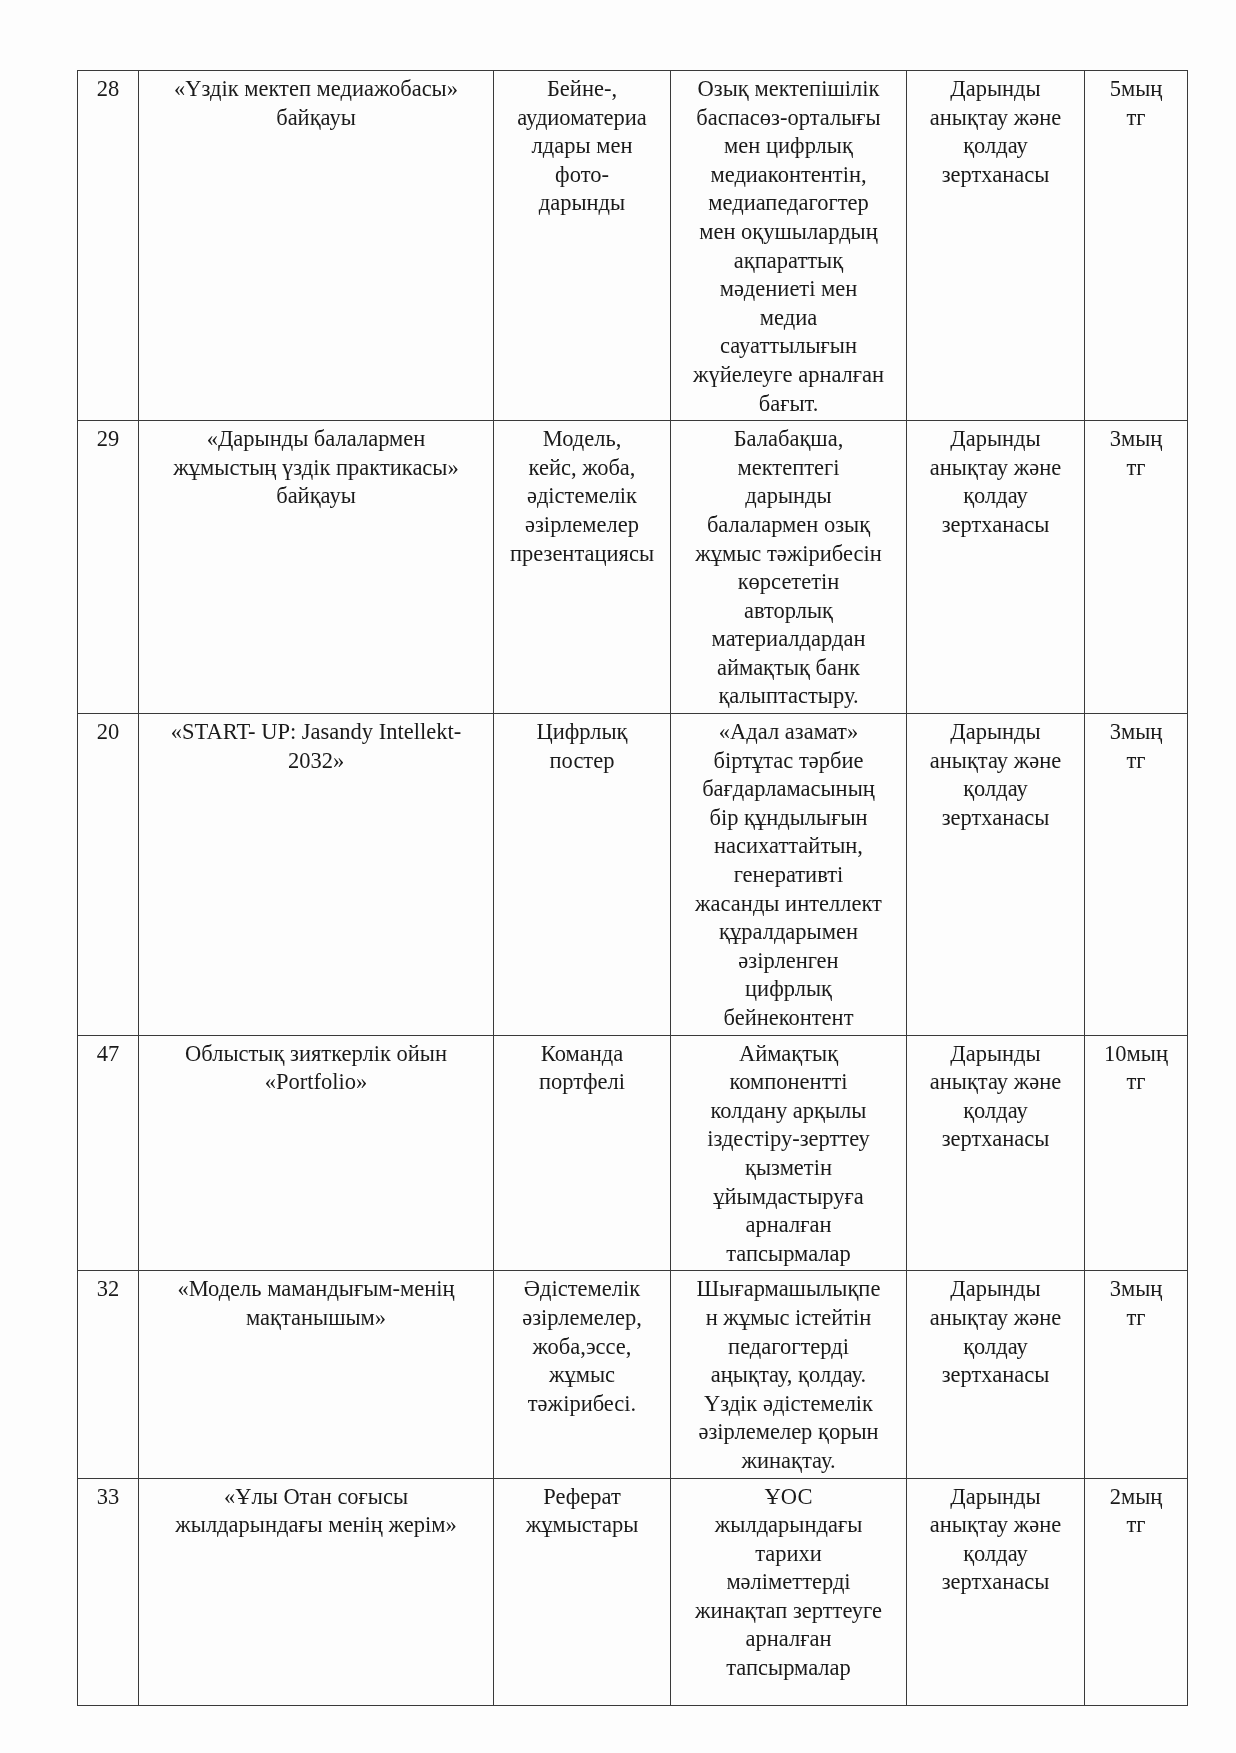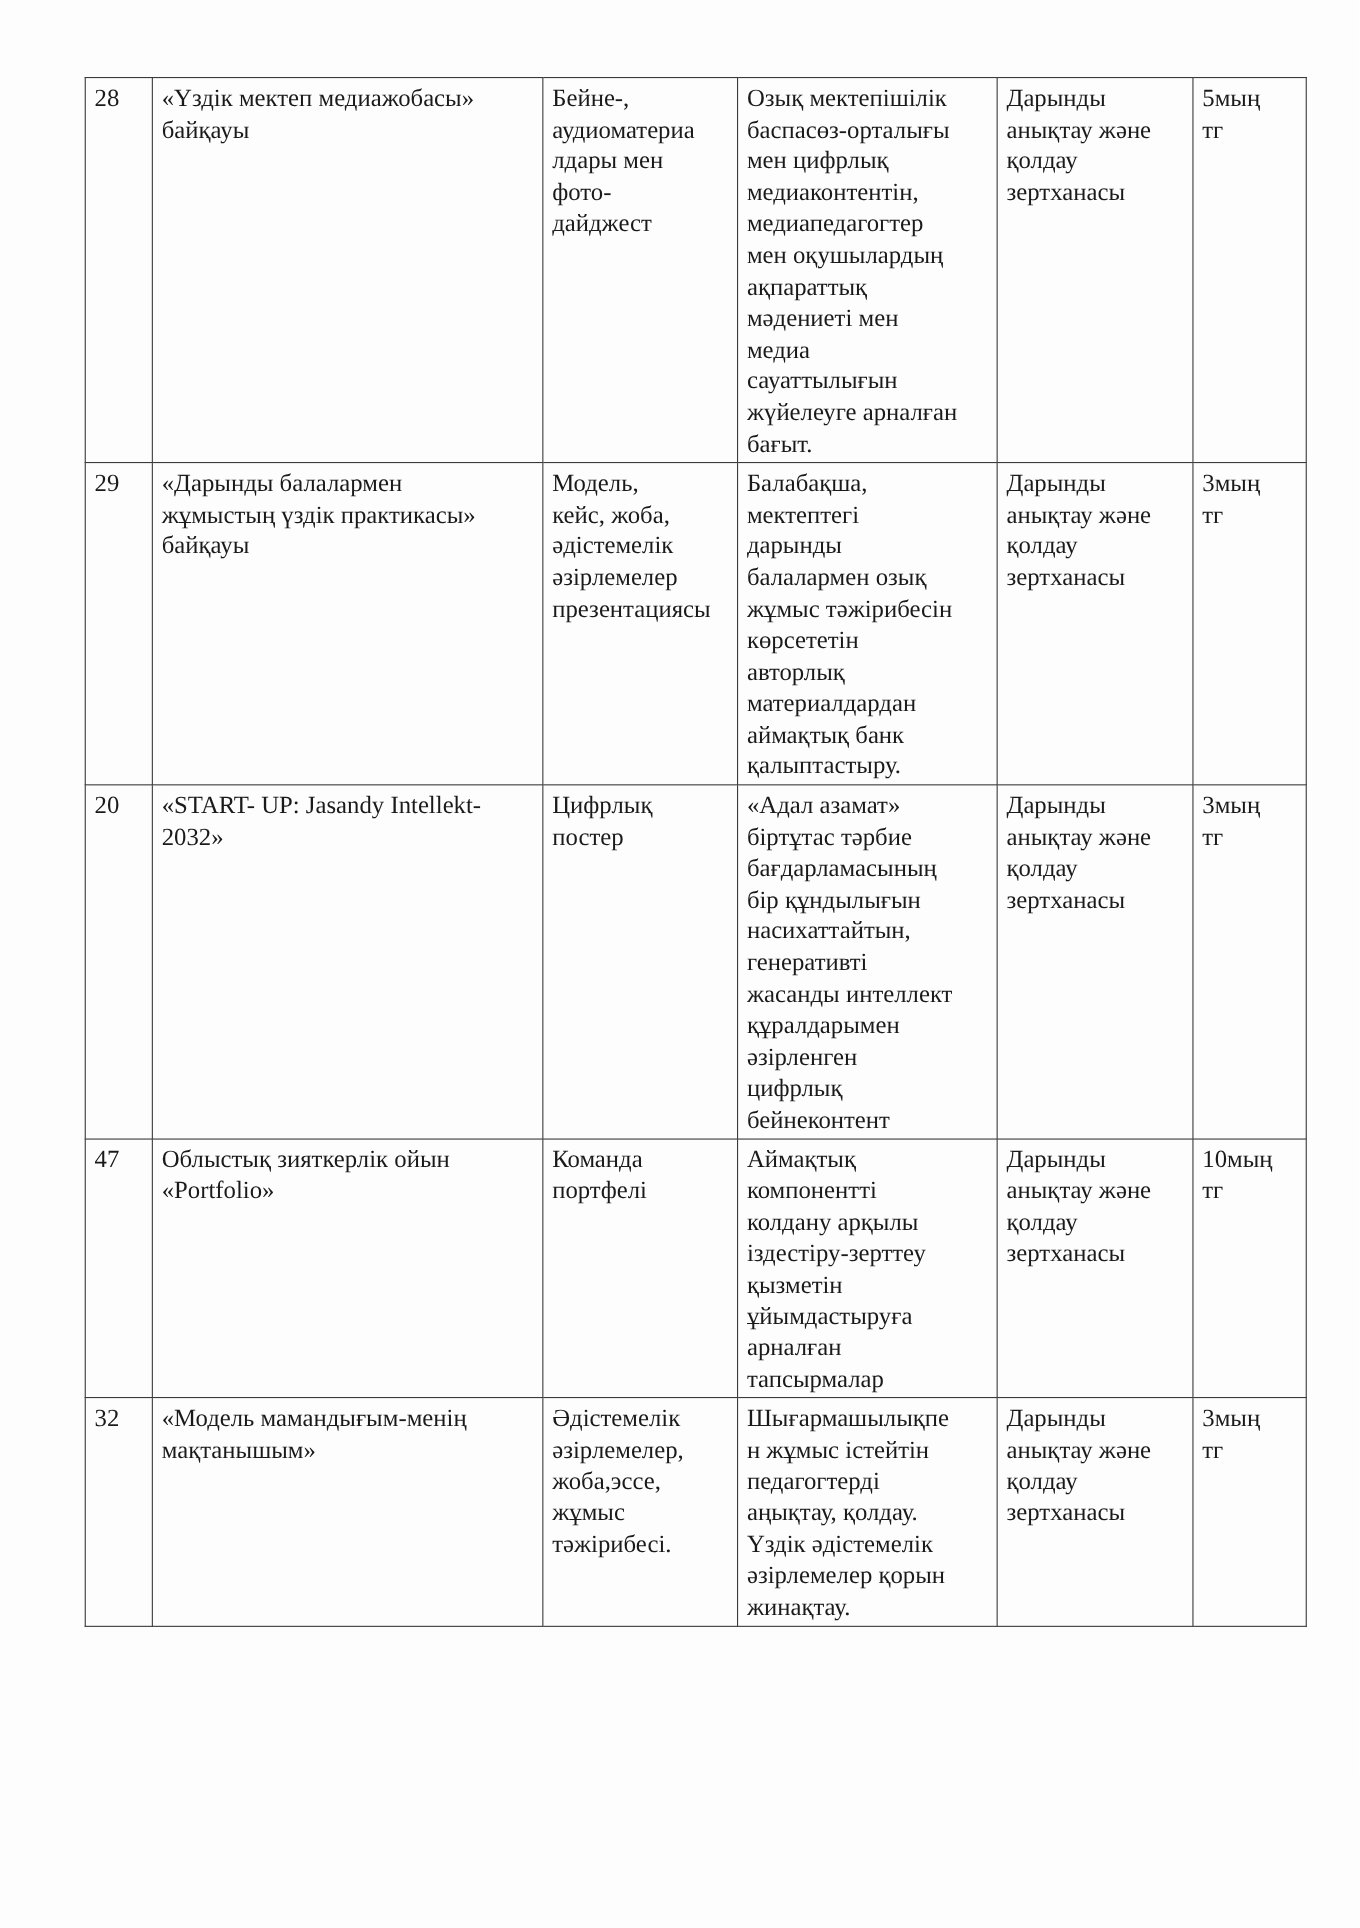--- a/index.html
+++ b/index.html
@@ -7,7 +7,7 @@
          font-family: "Liberation Serif", "DejaVu Serif", serif; color: #1a1a1a; }
   .page { position: absolute; left: 0; top: 0; width: 1236px; height: 1753px; background: #fdfdfd; }
   table.plan { position: absolute; left: 77px; top: 70px; width: 1110px;
-               border-collapse: collapse; table-layout: fixed; }
+               border-collapse: collapse; table-layout: fixed; text-align: center; }
   table.plan td { border: 1.3px solid #3a3a3a; vertical-align: top;
                   font-size: 22.5px; line-height: 28.6px; padding: 4px 8px 2px 8px;
                   white-space: pre-line; word-wrap: break-word; }

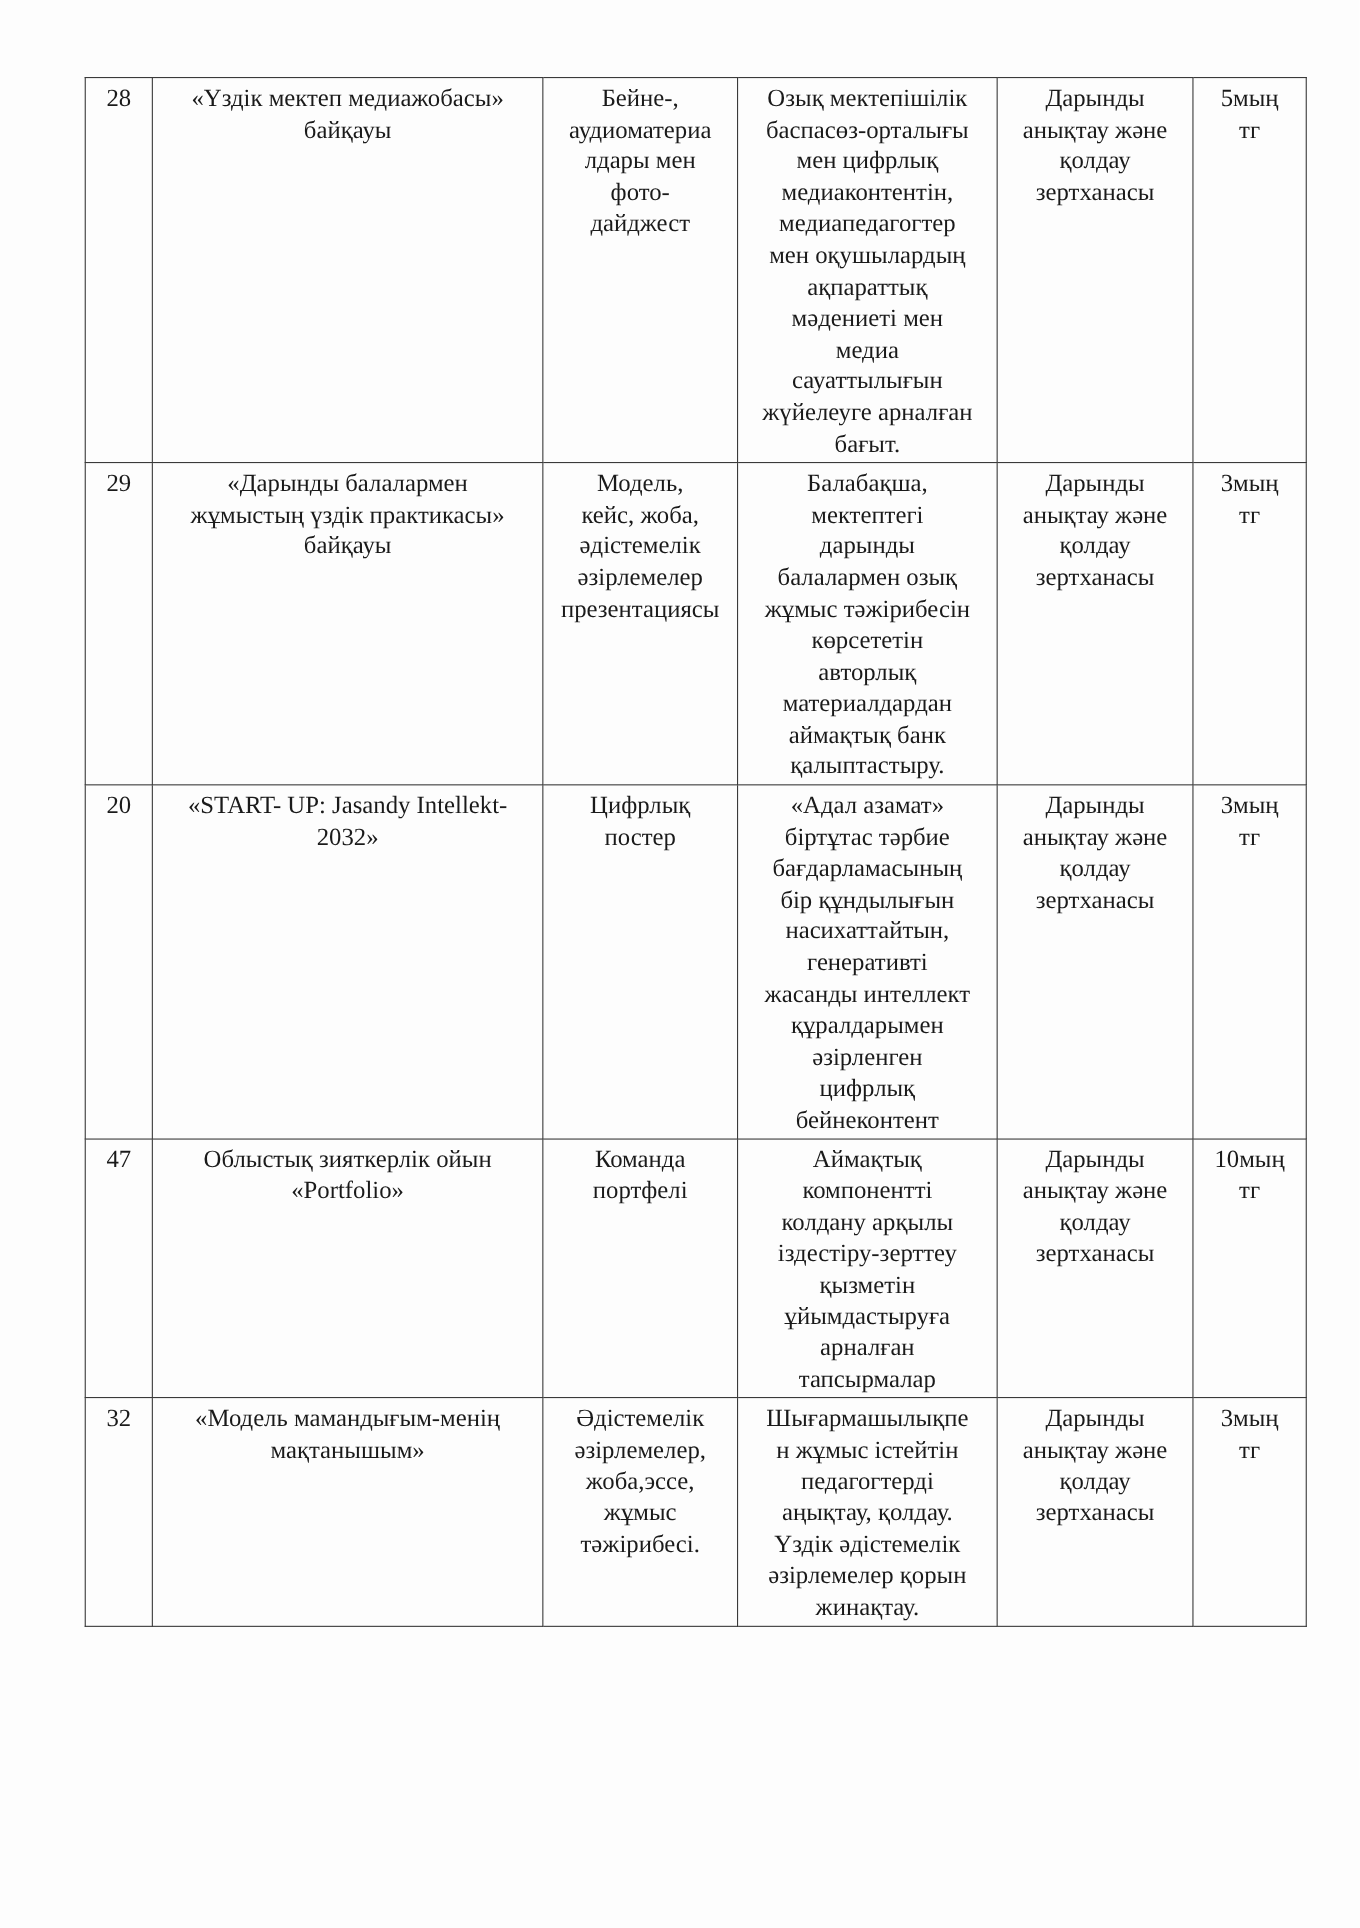--- a/index.html
+++ b/index.html
@@ -41,7 +41,7 @@
 аудиоматериа
 лдары мен
 фото-
-дайджест</td>
+дарынды</td>
         <td class="goal">Озық мектепішілік
 баспасөз-орталығы
 мен цифрлық

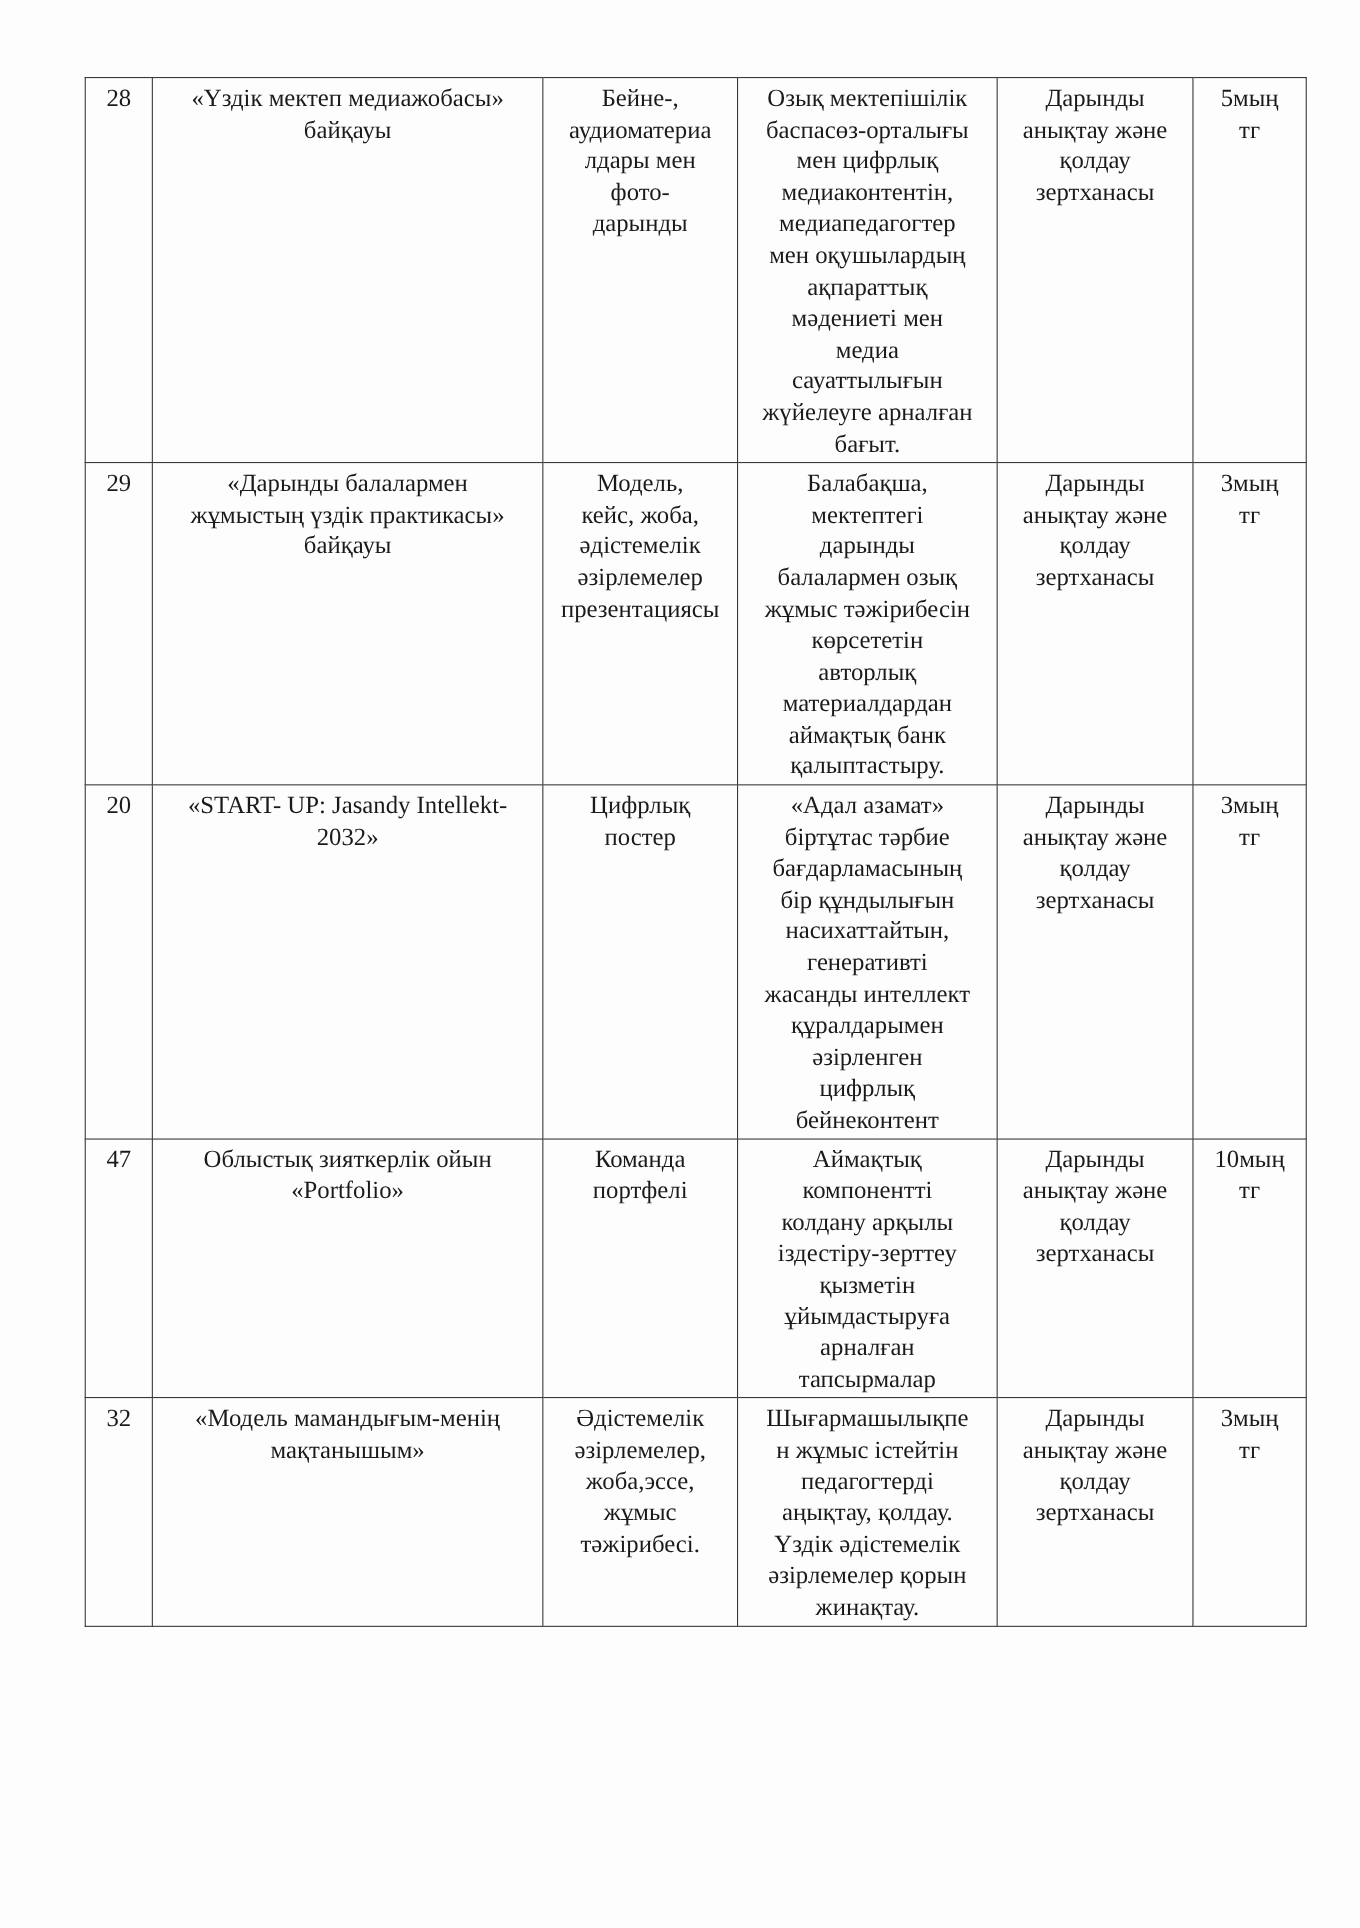--- a/index.html
+++ b/index.html
@@ -156,6 +156,26 @@
         <td>3мың
 тг</td>
       </tr>
+      <tr style="height:227px">
+        <td class="num">33</td>
+        <td>«Ұлы Отан соғысы
+жылдарындағы менің жерім»</td>
+        <td>Реферат
+жұмыстары</td>
+        <td class="goal">ҰОС
+жылдарындағы
+тарихи
+мәліметтерді
+жинақтап зерттеуге
+арналған
+тапсырмалар</td>
+        <td>Дарынды
+анықтау және
+қолдау
+зертханасы</td>
+        <td>2мың
+тг</td>
+      </tr>
     </tbody>
   </table>
 </div>

